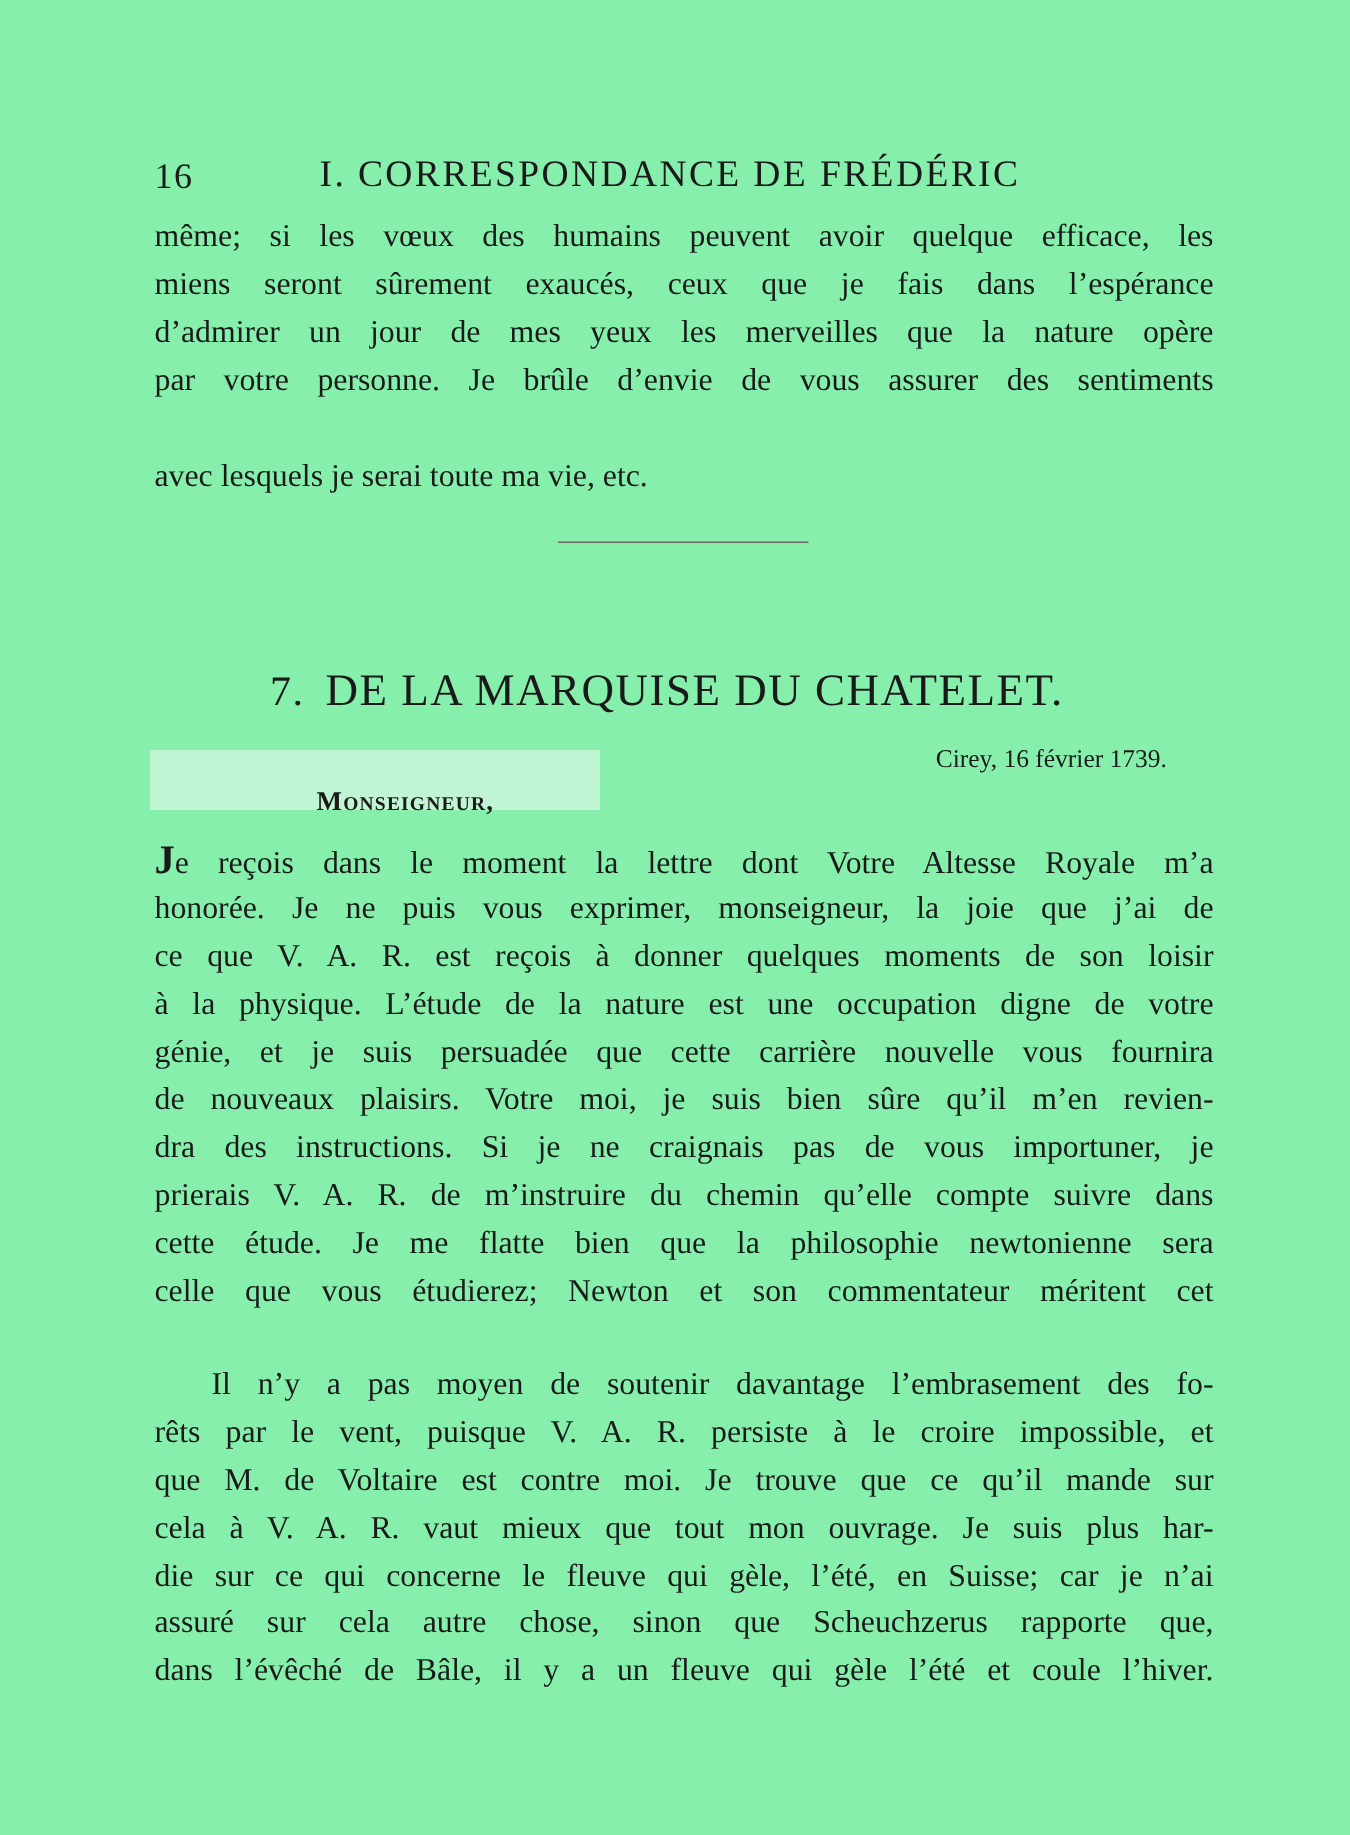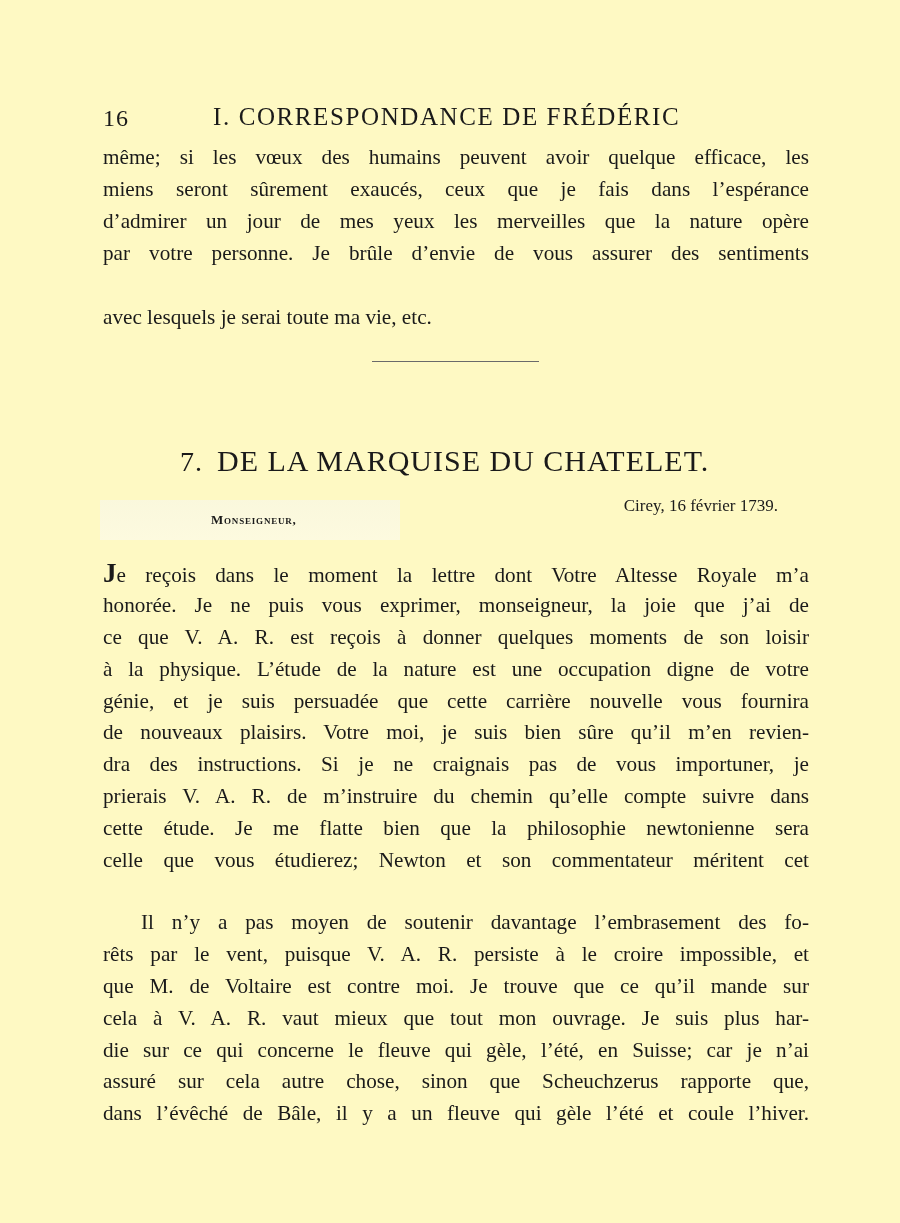--- a/index.html
+++ b/index.html
@@ -19,7 +19,7 @@
       position: absolute;
       left: 0; top: 0;
       width: 900px; height: 1223px;
-      background: #fef9c3;
+      background: #86efac;
     }
     .running-head {
       position: absolute;

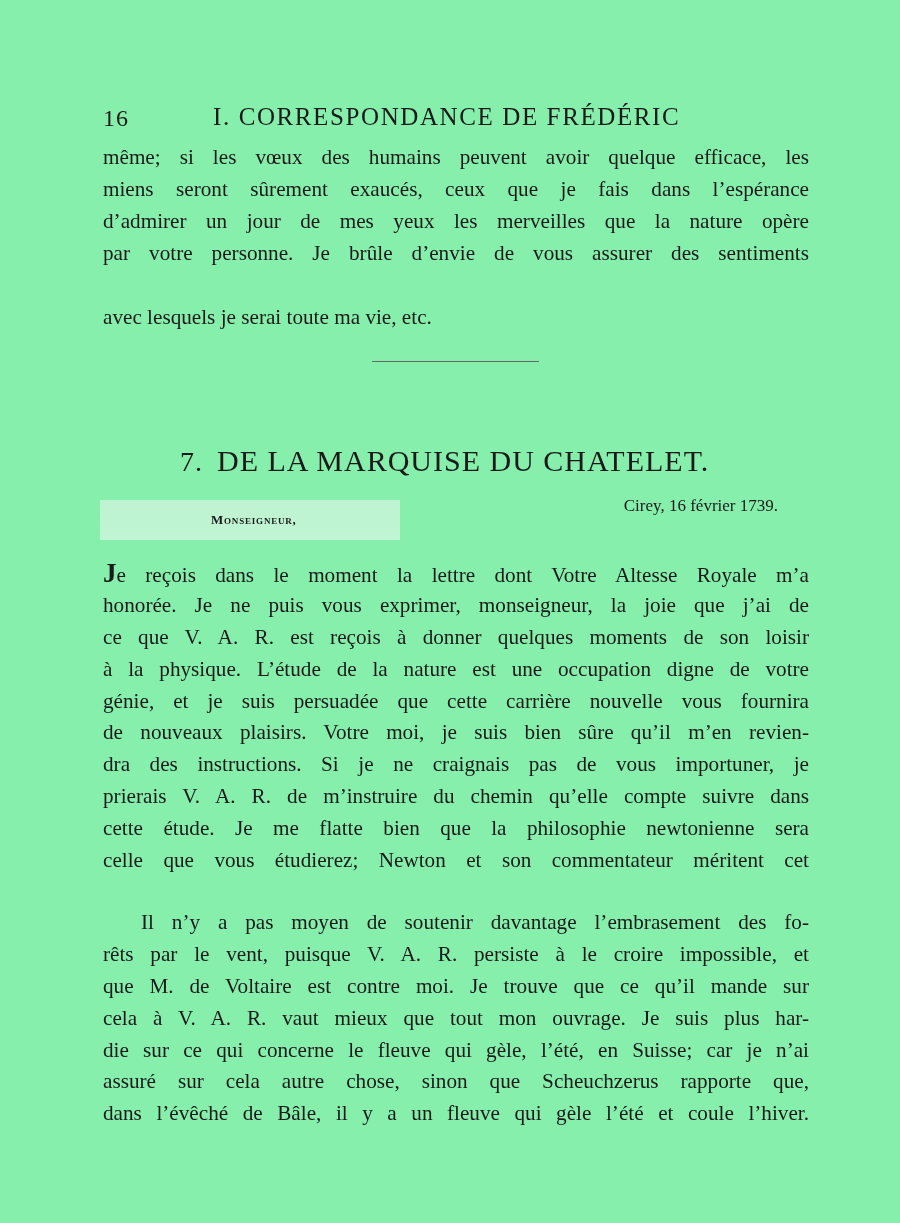--- a/index.html
+++ b/index.html
@@ -91,9 +91,9 @@
     }
     .salutation {
       position: absolute;
-      top: 512px;
+      top: 524px;
       left: 211px;
-      font-size: 13px;
+      font-size: 18px;
       font-variant: small-caps;
       letter-spacing: 0.8px;
       font-weight: bold;

